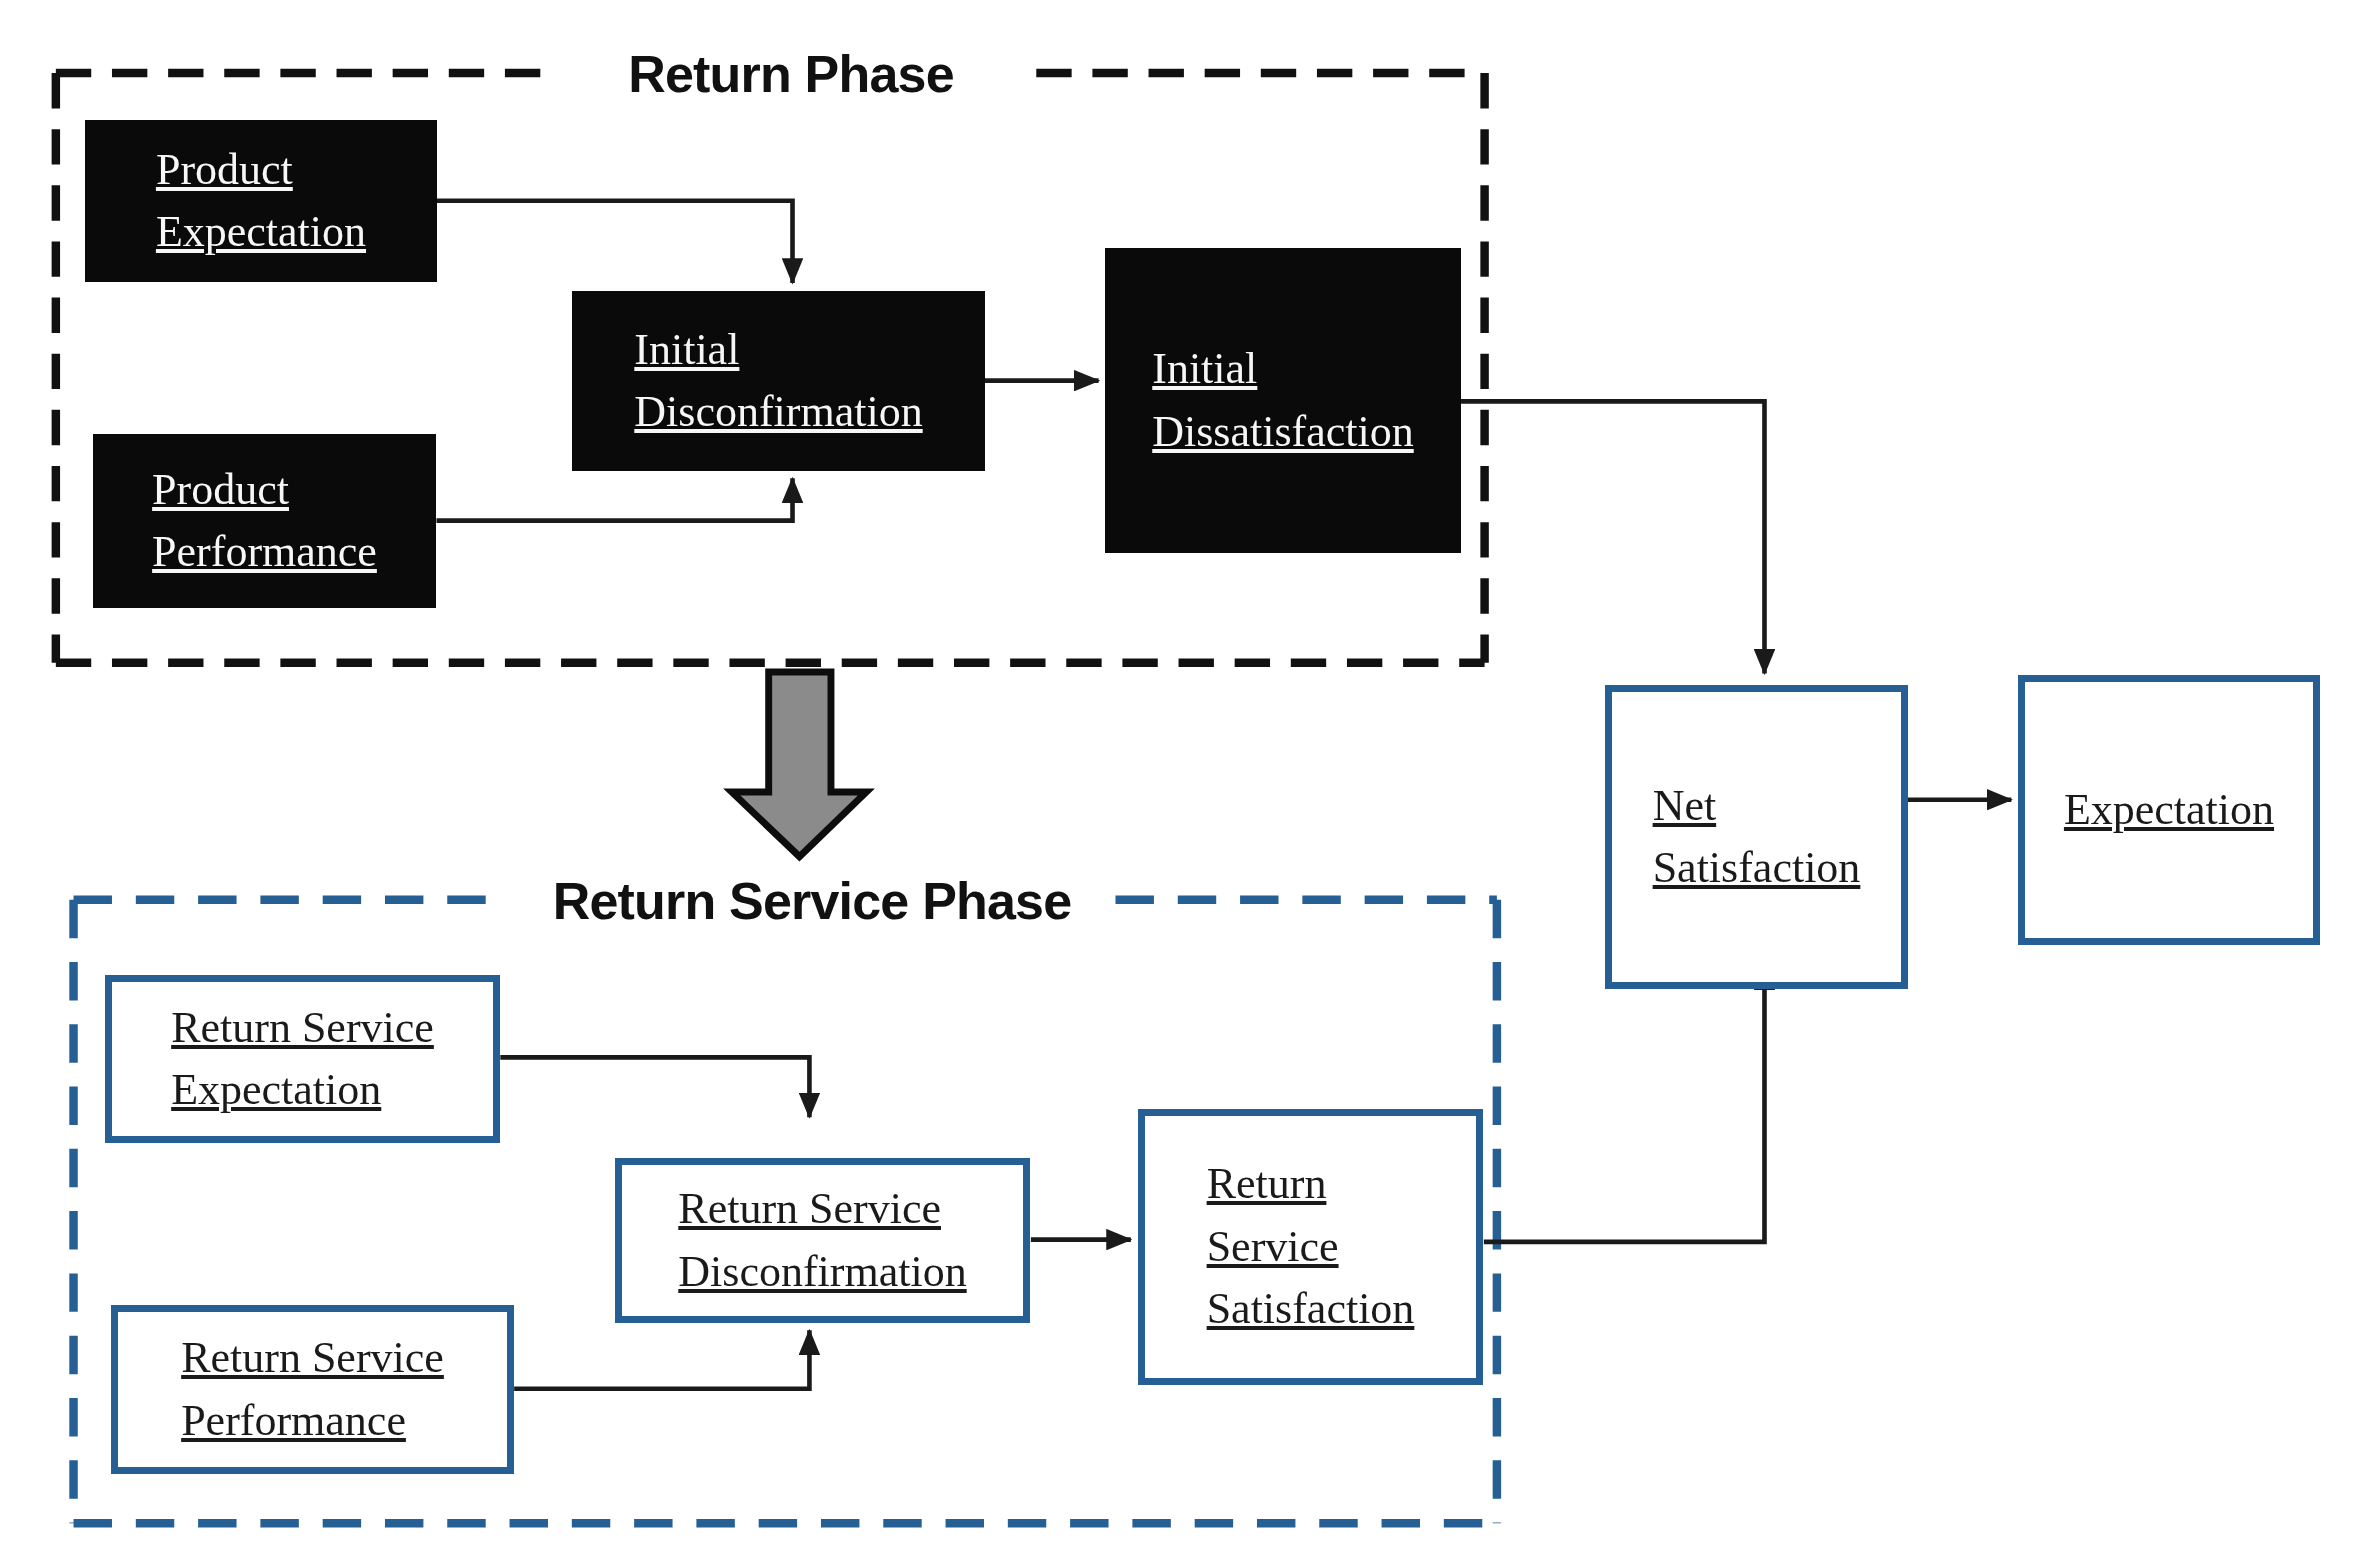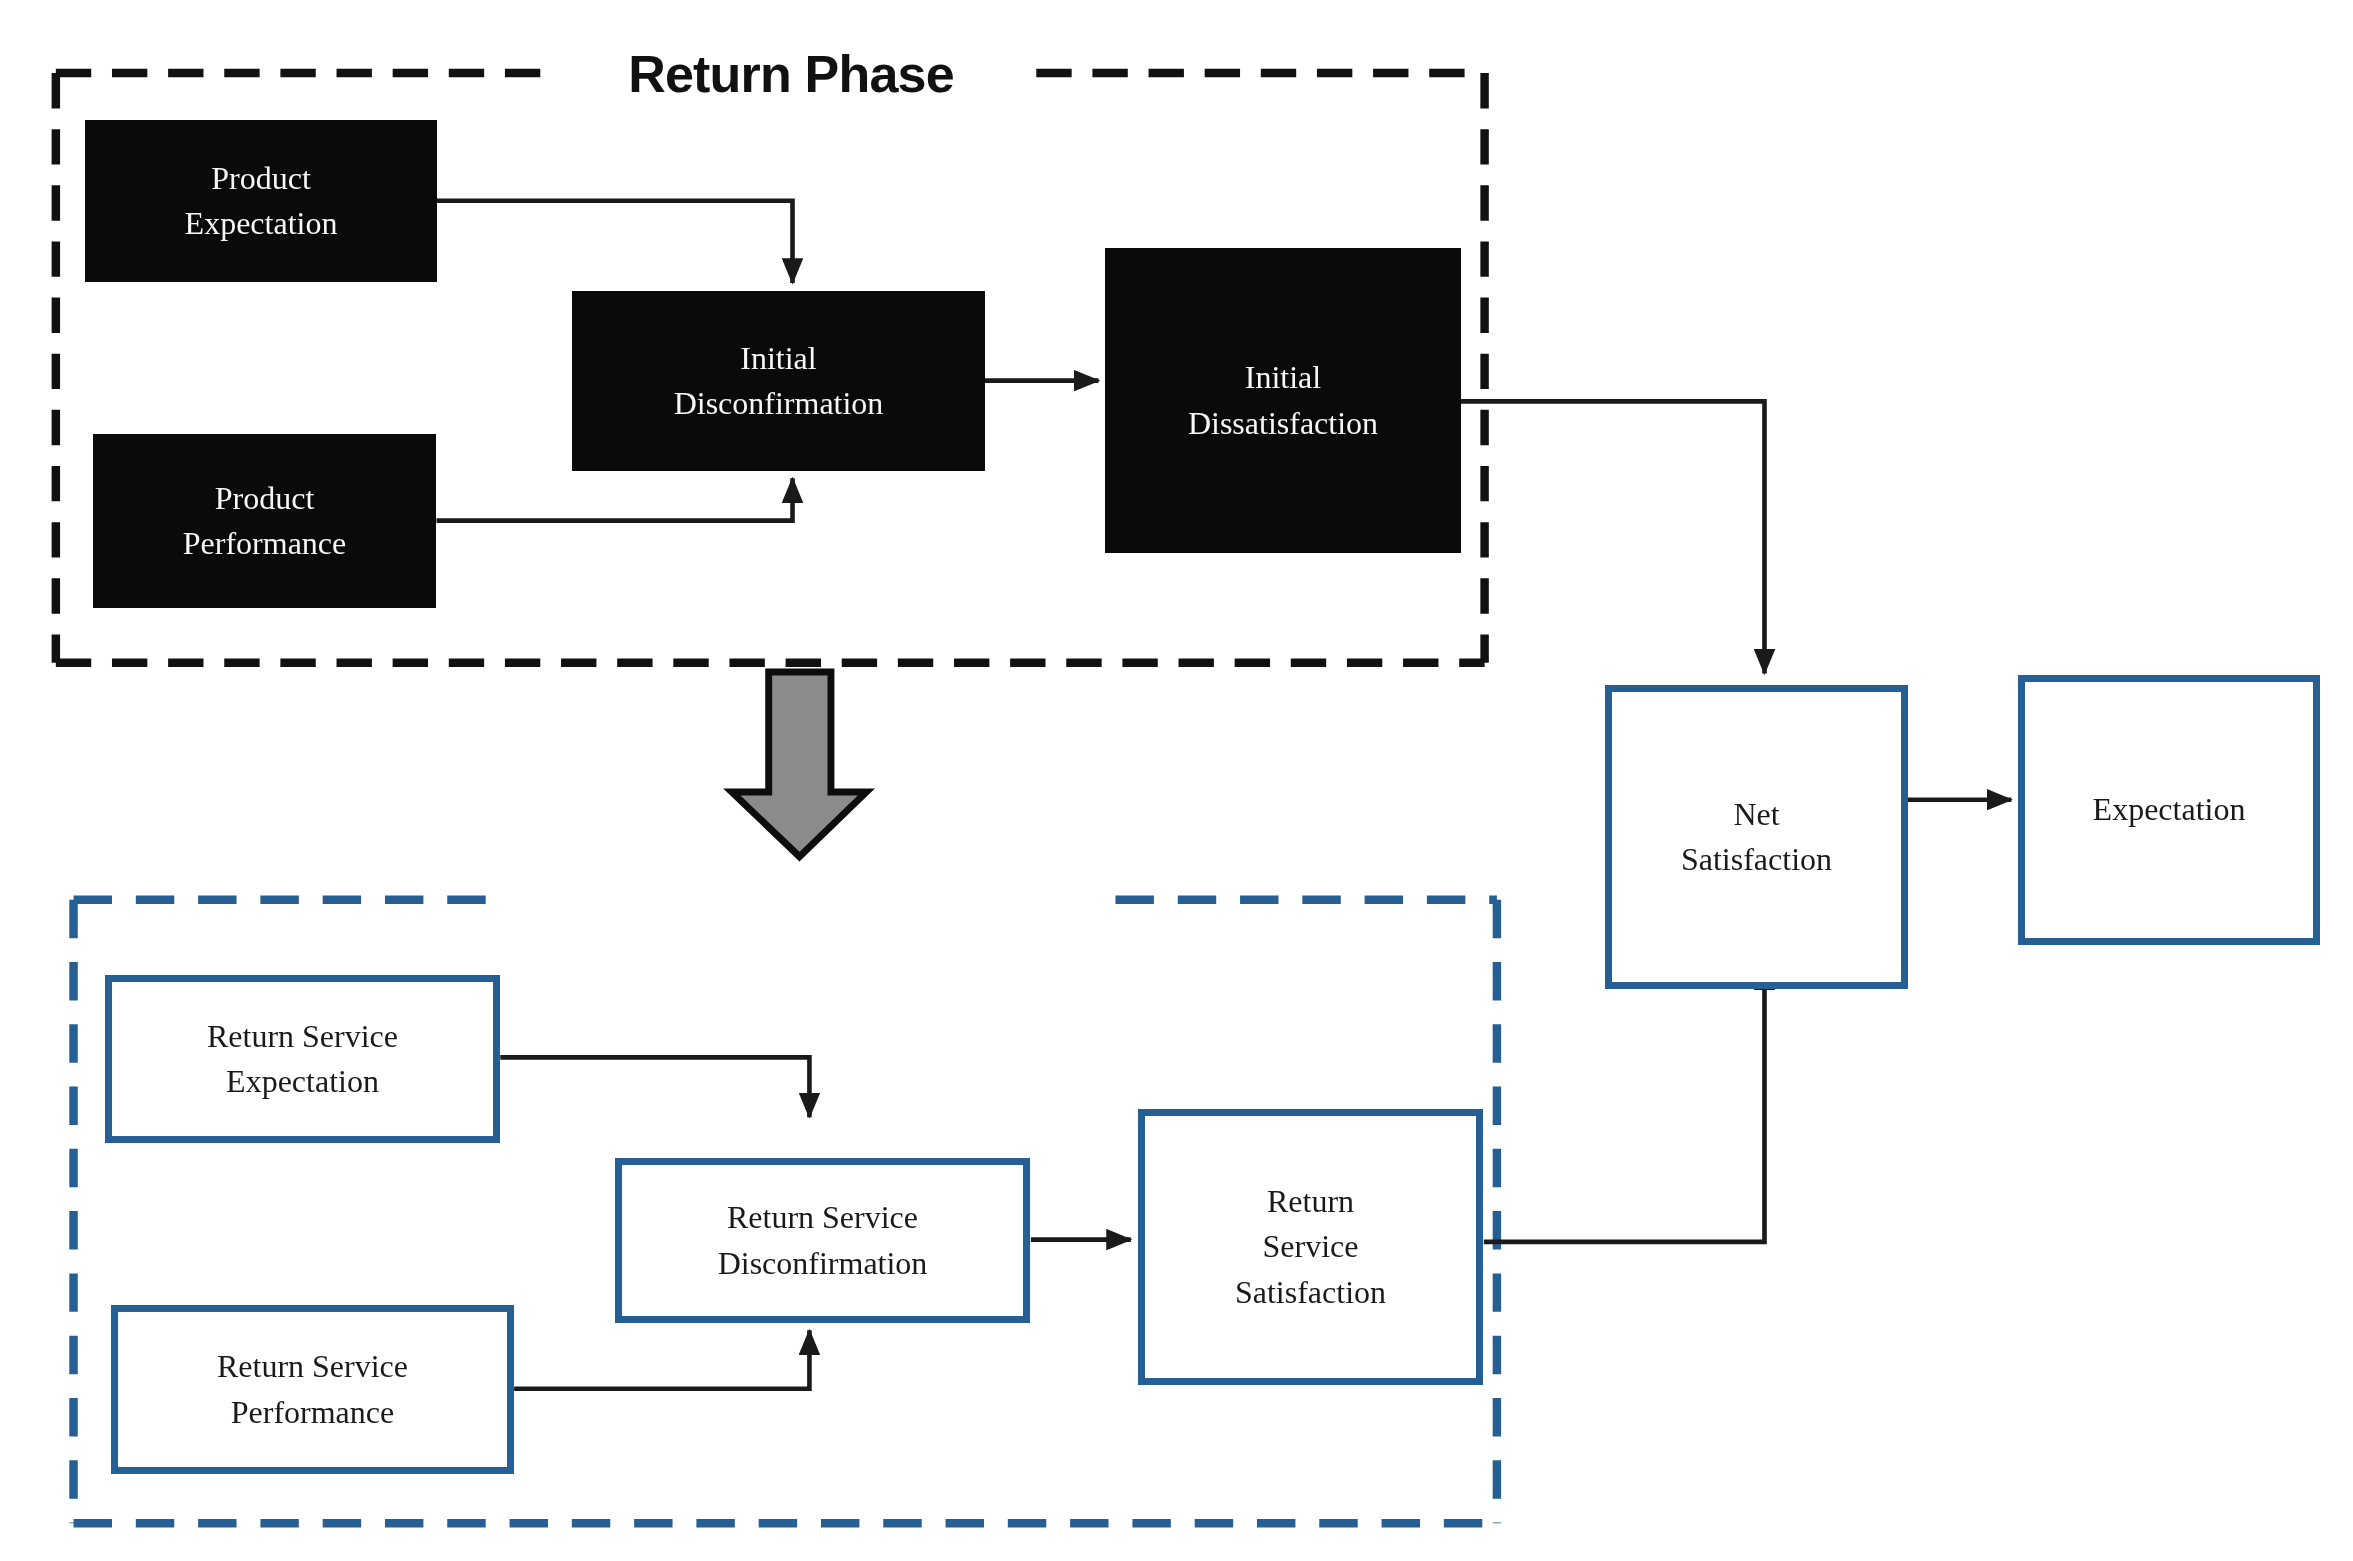--- a/index.html
+++ b/index.html
@@ -57,11 +57,11 @@
     display: flex;
     align-items: center;
     justify-content: center;
-    text-align: center;
     white-space: pre-line;
-    font-size: 32px;
+    font-size: 44px;
     line-height: 1.42;
     z-index: 2;
+    text-decoration: underline;
   }
   .node--dark {
     background: var(--node-black-fill, #0a0a0a);

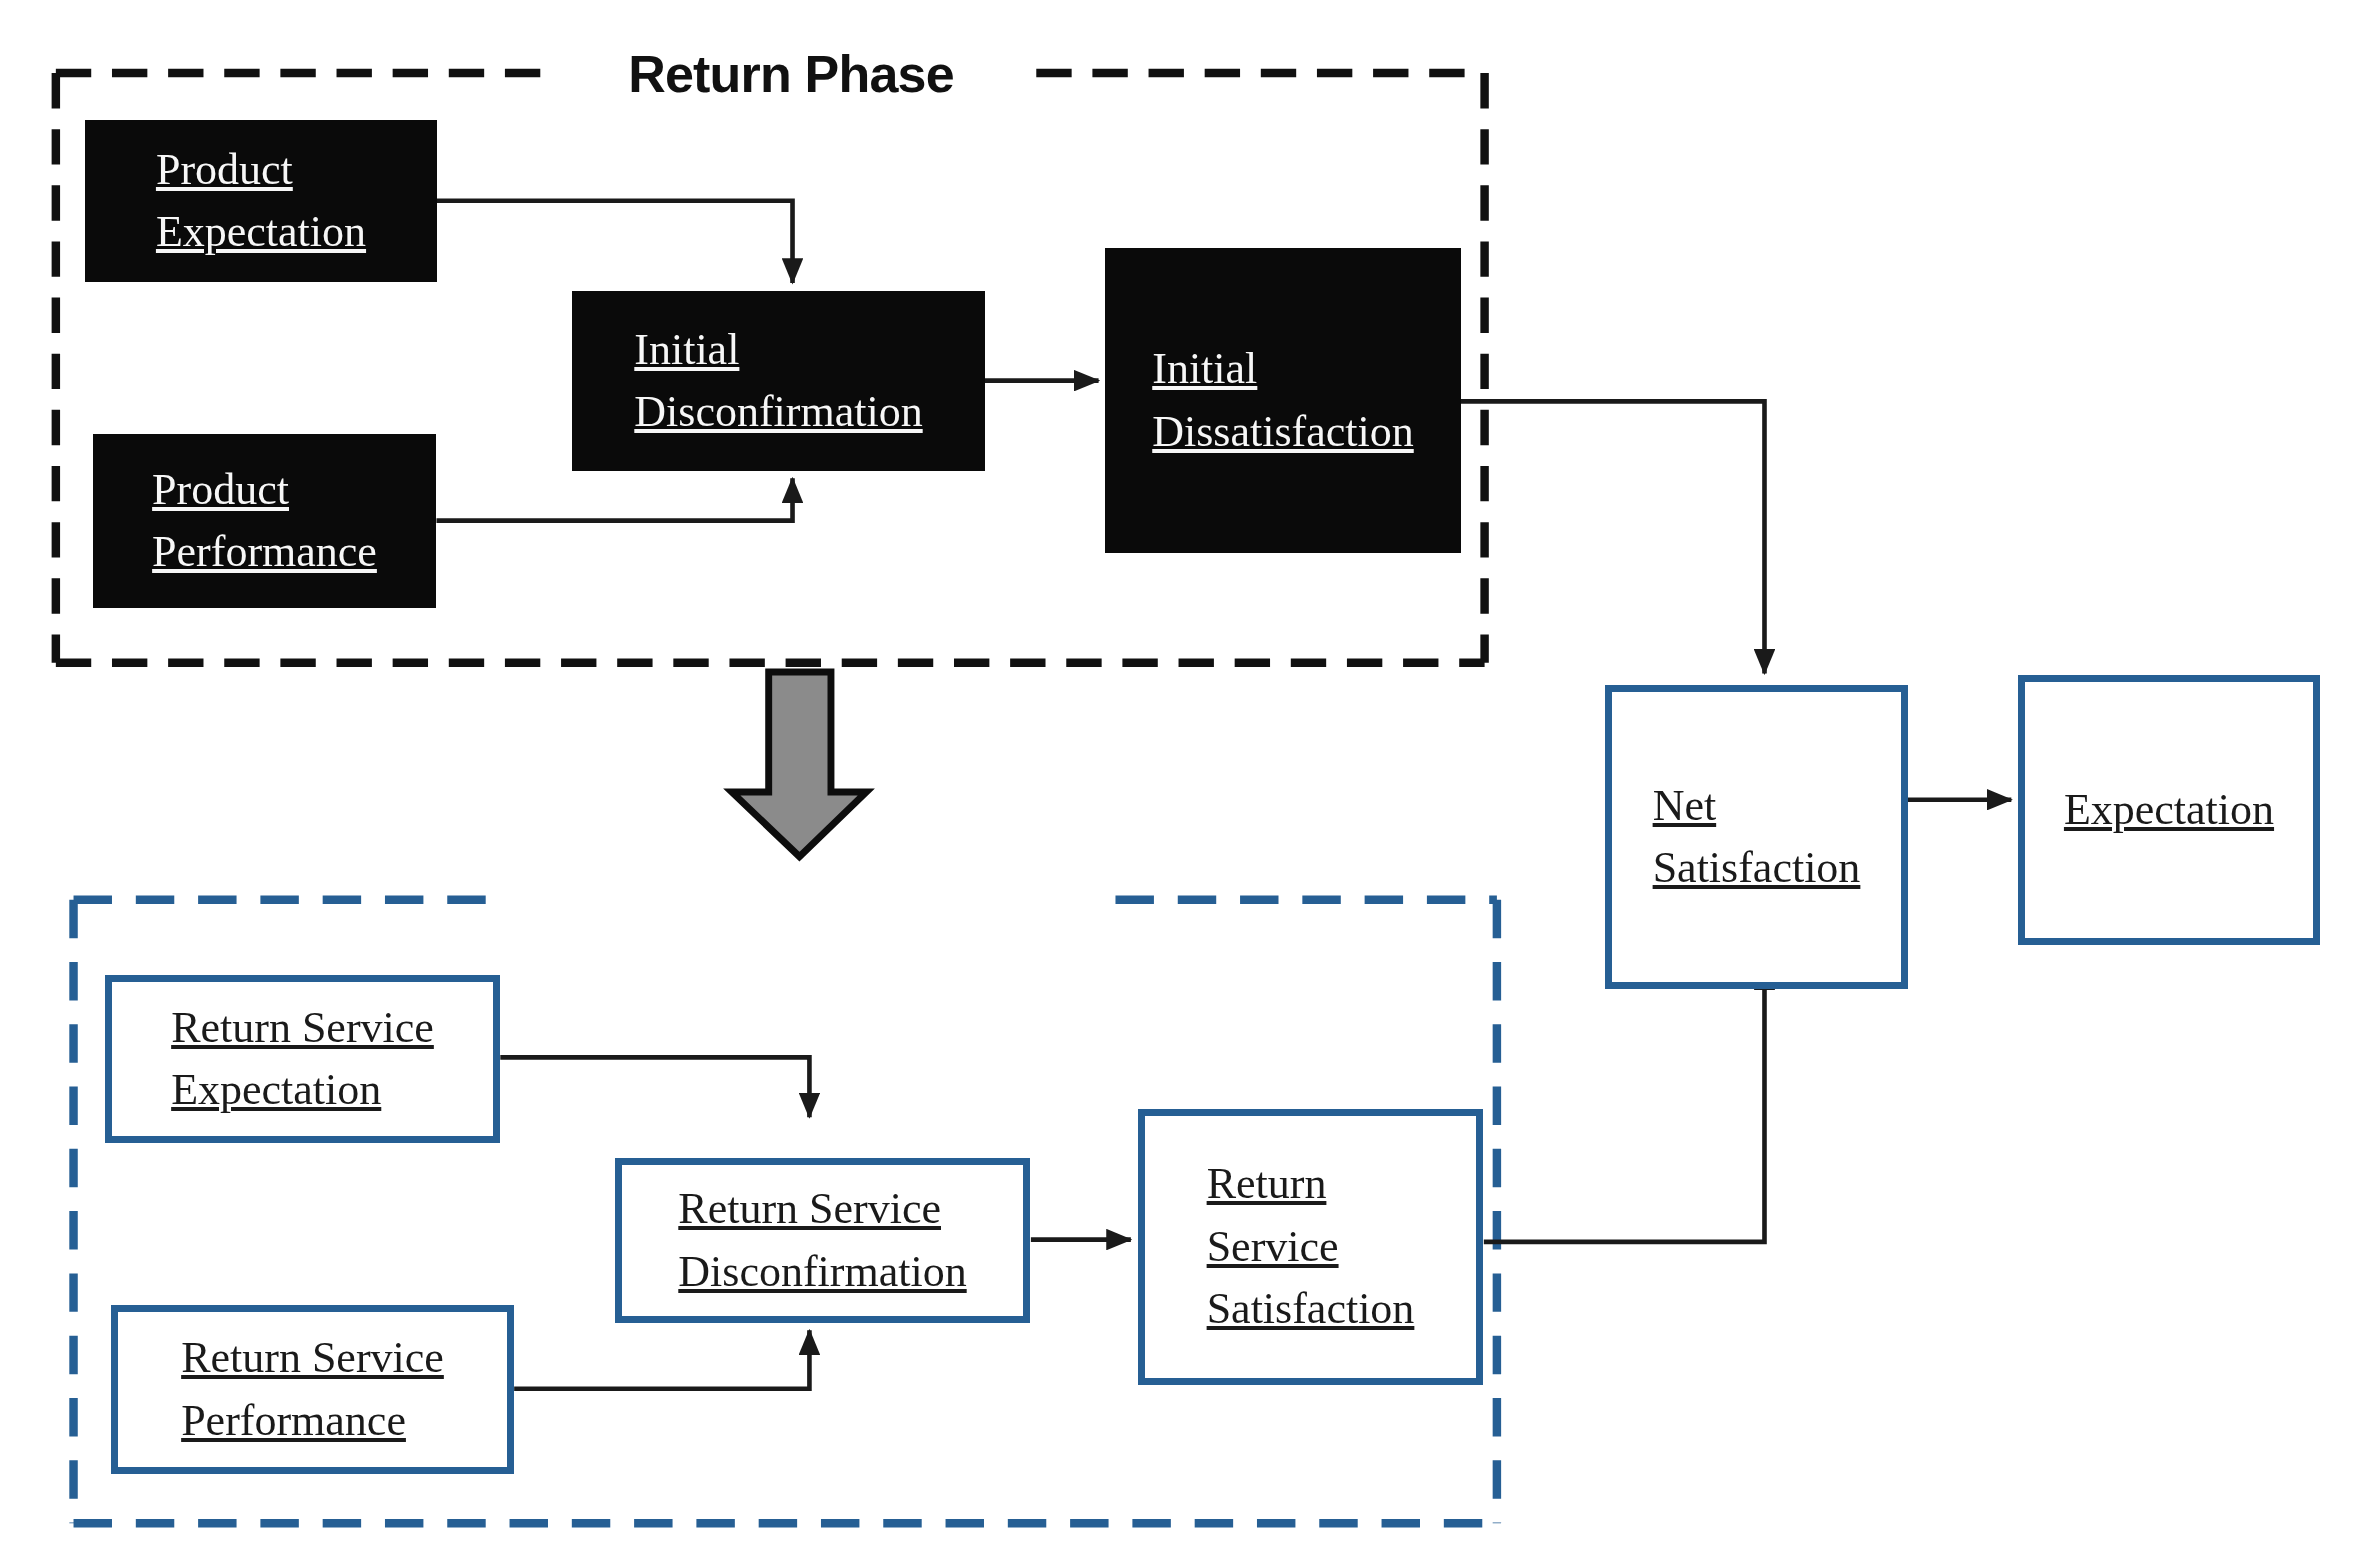--- a/index.html
+++ b/index.html
@@ -130,6 +130,7 @@
   </svg>
 
   <div class="phase-title" style="left:546px; top:31px; width:490px; height:85px;">Return Phase</div>
+  <div class="phase-title" style="left:508px; top:858px; width:608px; height:85px;">Return Service Phase</div>
 
   <div class="node node--dark" style="left:85px; top:120px; width:352px; height:162px;">Product
 Expectation</div>

